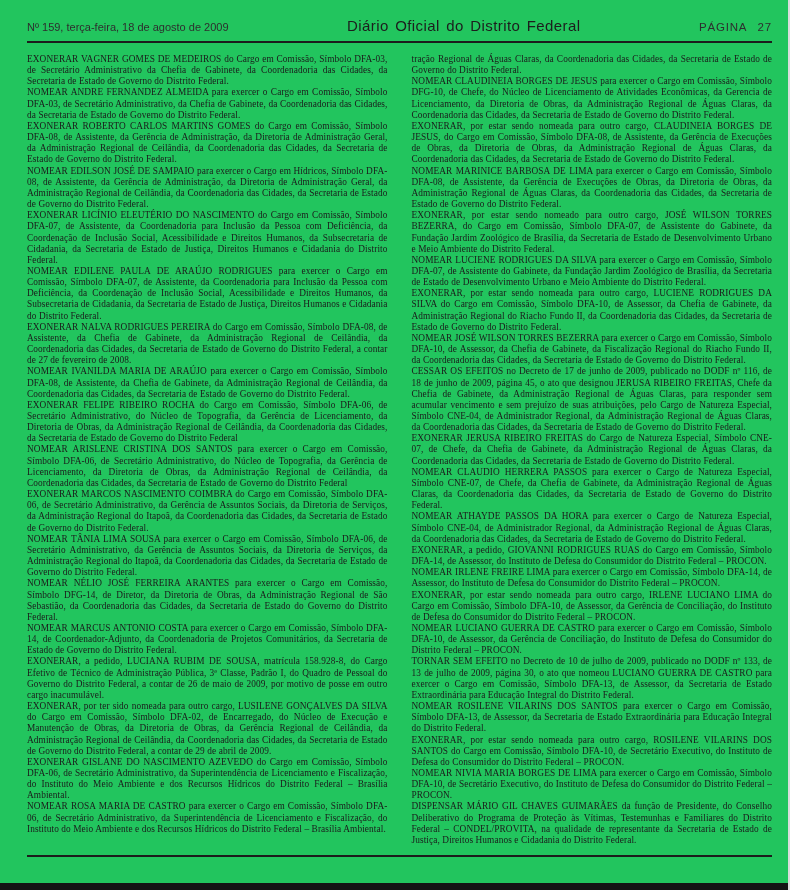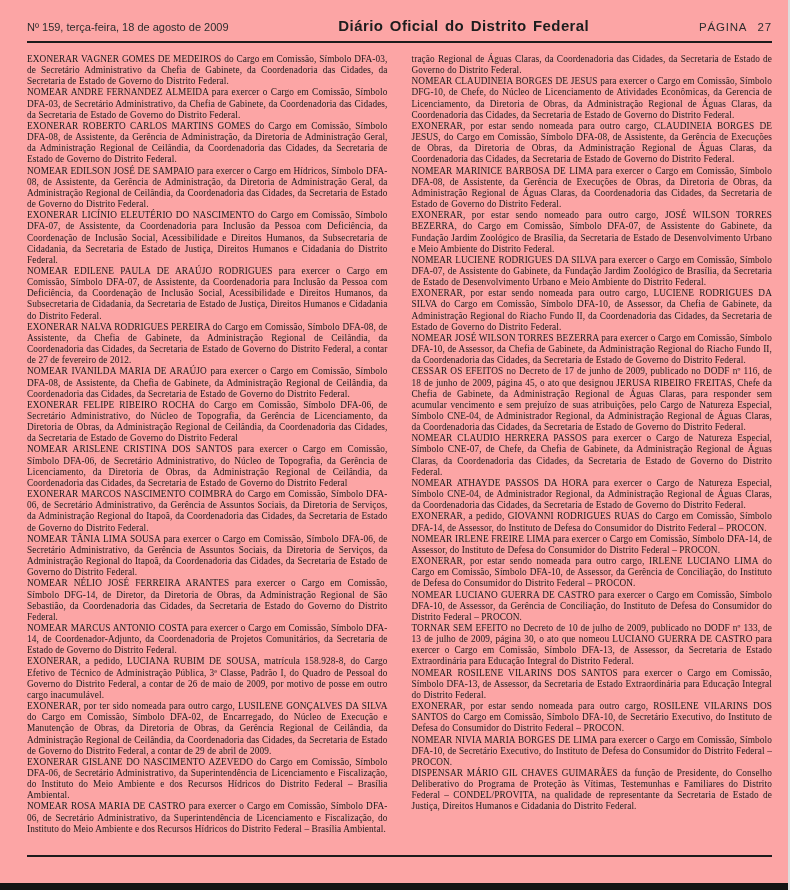--- a/index.html
+++ b/index.html
@@ -7,7 +7,7 @@
     position: relative;
     width: 790px;
     height: 890px;
-    background: #fca5a5;
+    background: #22c55e;
     overflow: hidden;
     font-family: "Liberation Serif", serif;
   }

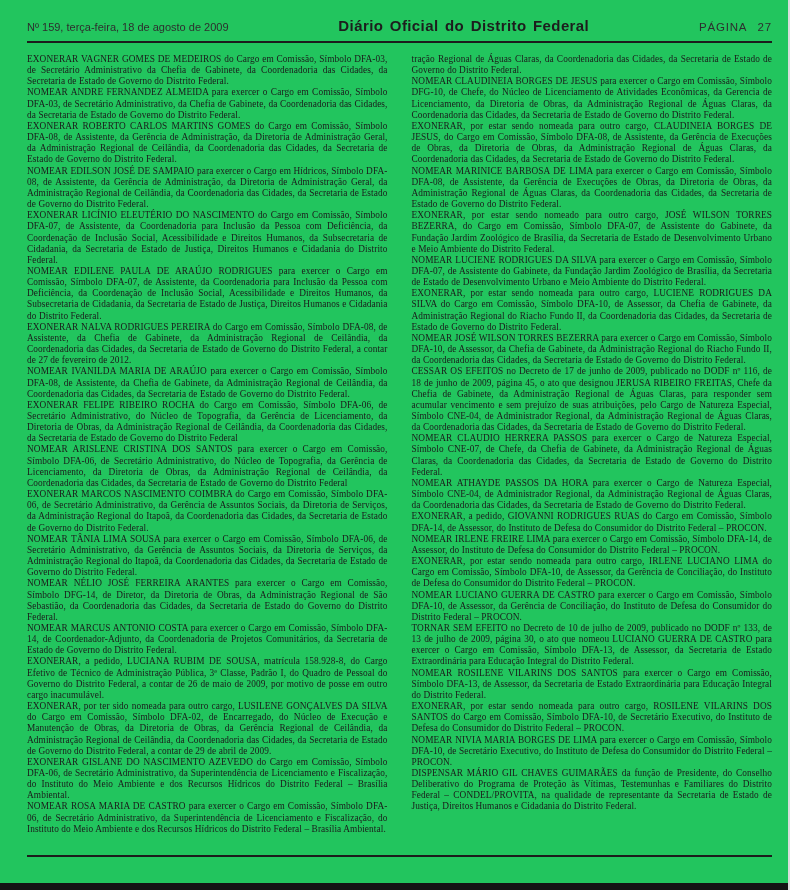--- a/index.html
+++ b/index.html
@@ -34,7 +34,7 @@
     color: #2e2e2e;
   }
   .h-left  { font-size: 11px; }
-  .h-title { font-size: 15px; font-weight: bold; color: #1d1d1d; letter-spacing: 0.4px; word-spacing: 2px; }
+  .h-title { font-size: 15px; font-weight: normal; color: #1d1d1d; letter-spacing: 0.4px; word-spacing: 2px; }
   .h-page  { font-size: 11.5px; letter-spacing: 0.8px; word-spacing: 7px; }
   .header-rule, .footer-rule {
     margin: 0 18px 0 27px;

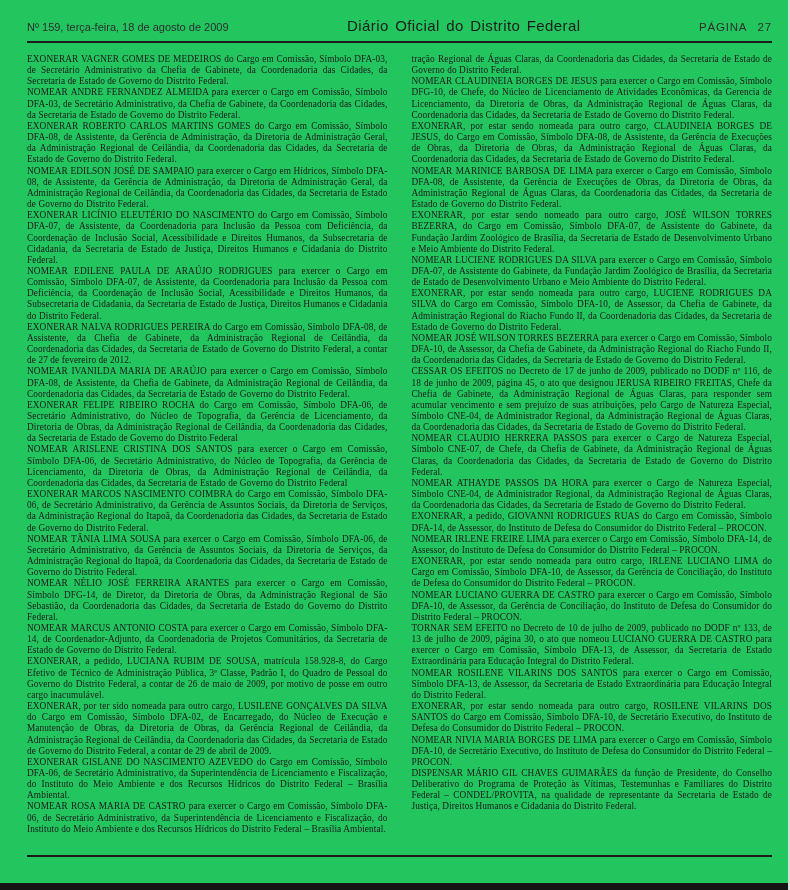--- a/index.html
+++ b/index.html
@@ -81,7 +81,7 @@
         <p>NOMEAR EDILSON JOSÉ DE SAMPAIO para exercer o Cargo em Hídricos, Símbolo DFA-08, de Assistente, da Gerência de Administração, da Diretoria de Administração Geral, da Administração Regional de Ceilândia, da Coordenadoria das Cidades, da Secretaria de Estado de Governo do Distrito Federal.</p>
         <p>EXONERAR LICÍNIO ELEUTÉRIO DO NASCIMENTO do Cargo em Comissão, Símbolo DFA-07, de Assistente, da Coordenadoria para Inclusão da Pessoa com Deficiência, da Coordenação de Inclusão Social, Acessibilidade e Direitos Humanos, da Subsecretaria de Cidadania, da Secretaria de Estado de Justiça, Direitos Humanos e Cidadania do Distrito Federal.</p>
         <p>NOMEAR EDILENE PAULA DE ARAÚJO RODRIGUES para exercer o Cargo em Comissão, Símbolo DFA-07, de Assistente, da Coordenadoria para Inclusão da Pessoa com Deficiência, da Coordenação de Inclusão Social, Acessibilidade e Direitos Humanos, da Subsecretaria de Cidadania, da Secretaria de Estado de Justiça, Direitos Humanos e Cidadania do Distrito Federal.</p>
-        <p>EXONERAR NALVA RODRIGUES PEREIRA do Cargo em Comissão, Símbolo DFA-08, de Assistente, da Chefia de Gabinete, da Administração Regional de Ceilândia, da Coordenadoria das Cidades, da Secretaria de Estado de Governo do Distrito Federal, a contar de 27 de fevereiro de 2012.</p>
+        <p>EXONERAR NALVA RODRIGUES PEREIRA do Cargo em Comissão, Símbolo DFA-08, de Assistente, da Chefia de Gabinete, da Administração Regional de Ceilândia, da Coordenadoria das Cidades, da Secretaria de Estado de Governo do Distrito Federal, a contar de 27 de fevereiro de 2008.</p>
         <p>NOMEAR IVANILDA MARIA DE ARAÚJO para exercer o Cargo em Comissão, Símbolo DFA-08, de Assistente, da Chefia de Gabinete, da Administração Regional de Ceilândia, da Coordenadoria das Cidades, da Secretaria de Estado de Governo do Distrito Federal.</p>
         <p>EXONERAR FELIPE RIBEIRO ROCHA do Cargo em Comissão, Símbolo DFA-06, de Secretário Administrativo, do Núcleo de Topografia, da Gerência de Licenciamento, da Diretoria de Obras, da Administração Regional de Ceilândia, da Coordenadoria das Cidades, da Secretaria de Estado de Governo do Distrito Federal</p>
         <p>NOMEAR ARISLENE CRISTINA DOS SANTOS para exercer o Cargo em Comissão, Símbolo DFA-06, de Secretário Administrativo, do Núcleo de Topografia, da Gerência de Licenciamento, da Diretoria de Obras, da Administração Regional de Ceilândia, da Coordenadoria das Cidades, da Secretaria de Estado de Governo do Distrito Federal</p>

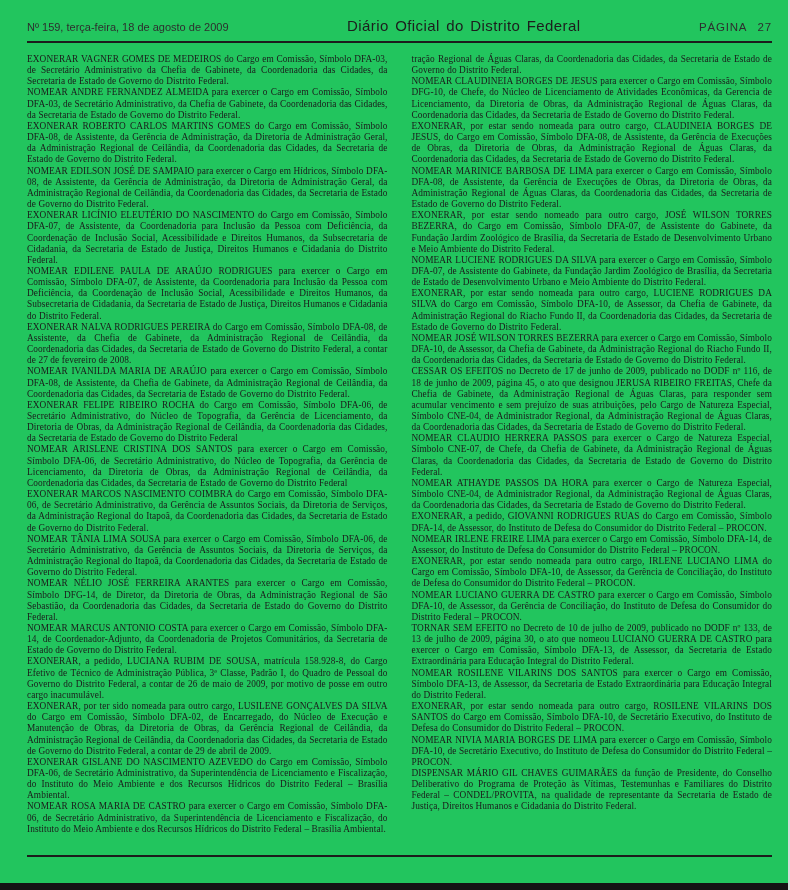--- a/index.html
+++ b/index.html
@@ -102,7 +102,7 @@
         <p>EXONERAR, por estar sendo nomeado para outro cargo, JOSÉ WILSON TORRES BEZERRA, do Cargo em Comissão, Símbolo DFA-07, de Assistente do Gabinete, da Fundação Jardim Zoológico de Brasília, da Secretaria de Estado de Desenvolvimento Urbano e Meio Ambiente do Distrito Federal.</p>
         <p>NOMEAR LUCIENE RODRIGUES DA SILVA para exercer o Cargo em Comissão, Símbolo DFA-07, de Assistente do Gabinete, da Fundação Jardim Zoológico de Brasília, da Secretaria de Estado de Desenvolvimento Urbano e Meio Ambiente do Distrito Federal.</p>
         <p>EXONERAR, por estar sendo nomeada para outro cargo, LUCIENE RODRIGUES DA SILVA do Cargo em Comissão, Símbolo DFA-10, de Assessor, da Chefia de Gabinete, da Administração Regional do Riacho Fundo II, da Coordenadoria das Cidades, da Secretaria de Estado de Governo do Distrito Federal.</p>
-        <p>NOMEAR JOSÉ WILSON TORRES BEZERRA para exercer o Cargo em Comissão, Símbolo DFA-10, de Assessor, da Chefia de Gabinete, da Administração Regional do Riacho Fundo II, da Coordenadoria das Cidades, da Secretaria de Estado de Governo do Distrito Federal.</p>
+        <p>NOMEAR JOSÉ WILSON TORRES BEZERRA para exercer o Cargo em Comissão, Símbolo DFA-10, de Assessor, da Chefia de Gabinete, da Fiscalização Regional do Riacho Fundo II, da Coordenadoria das Cidades, da Secretaria de Estado de Governo do Distrito Federal.</p>
         <p>CESSAR OS EFEITOS no Decreto de 17 de junho de 2009, publicado no DODF nº 116, de 18 de junho de 2009, página 45, o ato que designou JERUSA RIBEIRO FREITAS, Chefe da Chefia de Gabinete, da Administração Regional de Águas Claras, para responder sem acumular vencimento e sem prejuízo de suas atribuições, pelo Cargo de Natureza Especial, Símbolo CNE-04, de Administrador Regional, da Administração Regional de Águas Claras, da Coordenadoria das Cidades, da Secretaria de Estado de Governo do Distrito Federal.</p>
         <p>NOMEAR CLAUDIO HERRERA PASSOS para exercer o Cargo de Natureza Especial, Símbolo CNE-07, de Chefe, da Chefia de Gabinete, da Administração Regional de Águas Claras, da Coordenadoria das Cidades, da Secretaria de Estado de Governo do Distrito Federal.</p>
         <p>NOMEAR ATHAYDE PASSOS DA HORA para exercer o Cargo de Natureza Especial, Símbolo CNE-04, de Administrador Regional, da Administração Regional de Águas Claras, da Coordenadoria das Cidades, da Secretaria de Estado de Governo do Distrito Federal.</p>

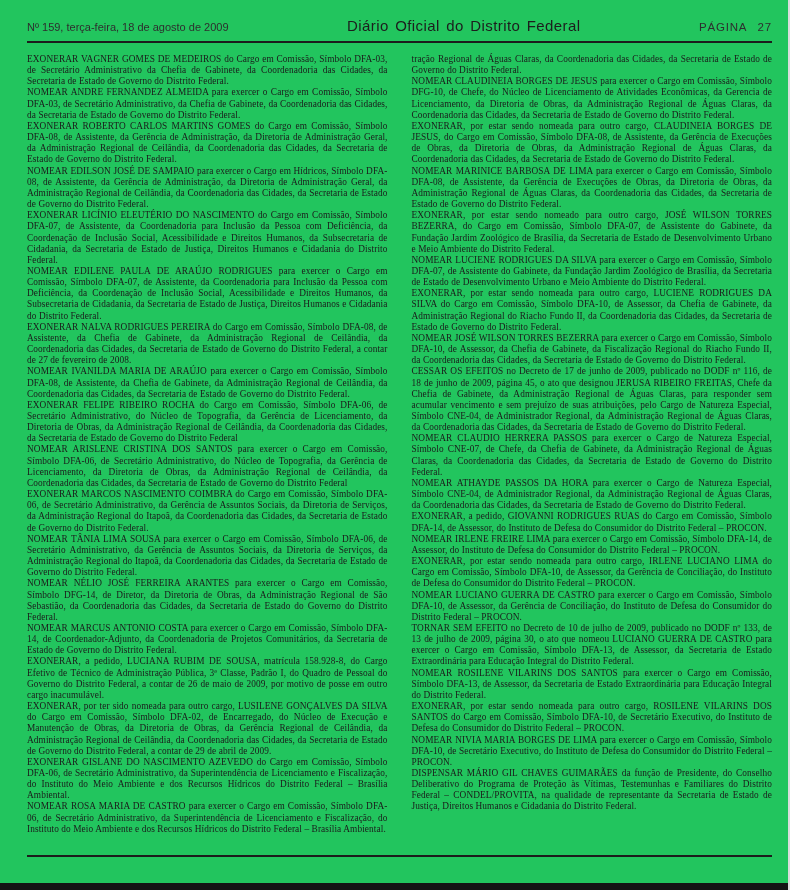--- a/index.html
+++ b/index.html
@@ -104,6 +104,7 @@
         <p>EXONERAR, por estar sendo nomeada para outro cargo, LUCIENE RODRIGUES DA SILVA do Cargo em Comissão, Símbolo DFA-10, de Assessor, da Chefia de Gabinete, da Administração Regional do Riacho Fundo II, da Coordenadoria das Cidades, da Secretaria de Estado de Governo do Distrito Federal.</p>
         <p>NOMEAR JOSÉ WILSON TORRES BEZERRA para exercer o Cargo em Comissão, Símbolo DFA-10, de Assessor, da Chefia de Gabinete, da Fiscalização Regional do Riacho Fundo II, da Coordenadoria das Cidades, da Secretaria de Estado de Governo do Distrito Federal.</p>
         <p>CESSAR OS EFEITOS no Decreto de 17 de junho de 2009, publicado no DODF nº 116, de 18 de junho de 2009, página 45, o ato que designou JERUSA RIBEIRO FREITAS, Chefe da Chefia de Gabinete, da Administração Regional de Águas Claras, para responder sem acumular vencimento e sem prejuízo de suas atribuições, pelo Cargo de Natureza Especial, Símbolo CNE-04, de Administrador Regional, da Administração Regional de Águas Claras, da Coordenadoria das Cidades, da Secretaria de Estado de Governo do Distrito Federal.</p>
+        <p>EXONERAR JERUSA RIBEIRO FREITAS do Cargo de Natureza Especial, Símbolo CNE-07, de Chefe, da Chefia de Gabinete, da Administração Regional de Águas Claras, da Coordenadoria das Cidades, da Secretaria de Estado de Governo do Distrito Federal.</p>
         <p>NOMEAR CLAUDIO HERRERA PASSOS para exercer o Cargo de Natureza Especial, Símbolo CNE-07, de Chefe, da Chefia de Gabinete, da Administração Regional de Águas Claras, da Coordenadoria das Cidades, da Secretaria de Estado de Governo do Distrito Federal.</p>
         <p>NOMEAR ATHAYDE PASSOS DA HORA para exercer o Cargo de Natureza Especial, Símbolo CNE-04, de Administrador Regional, da Administração Regional de Águas Claras, da Coordenadoria das Cidades, da Secretaria de Estado de Governo do Distrito Federal.</p>
         <p>EXONERAR, a pedido, GIOVANNI RODRIGUES RUAS do Cargo em Comissão, Símbolo DFA-14, de Assessor, do Instituto de Defesa do Consumidor do Distrito Federal – PROCON.</p>

